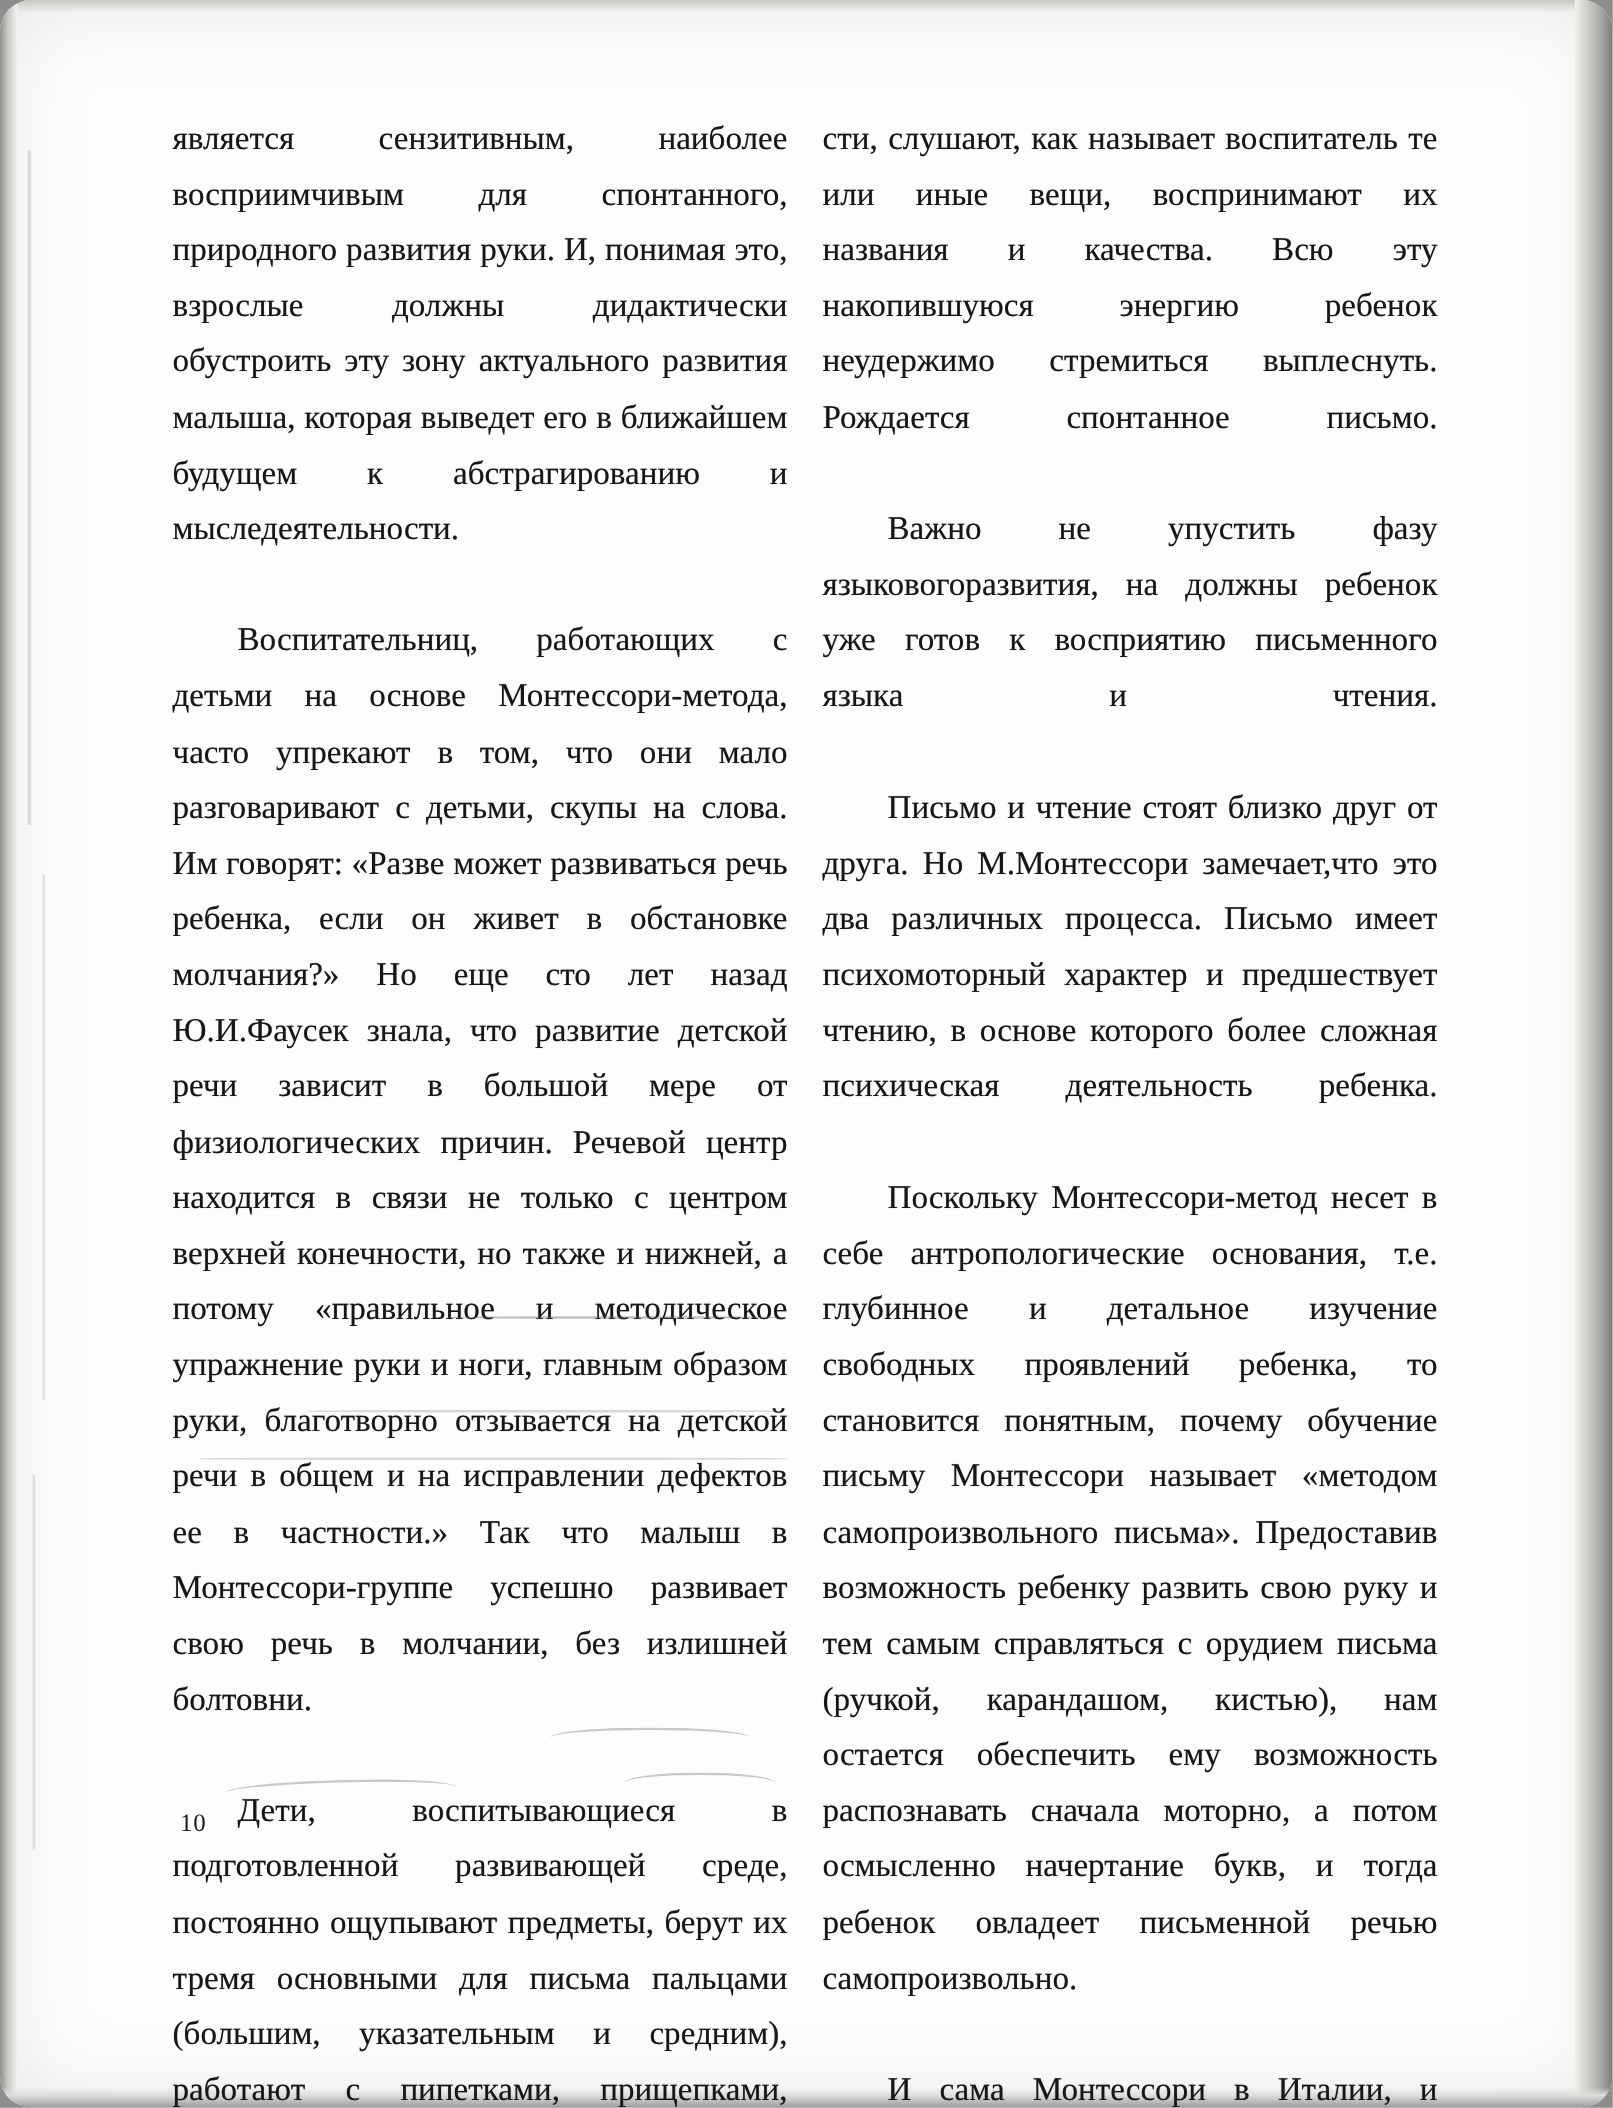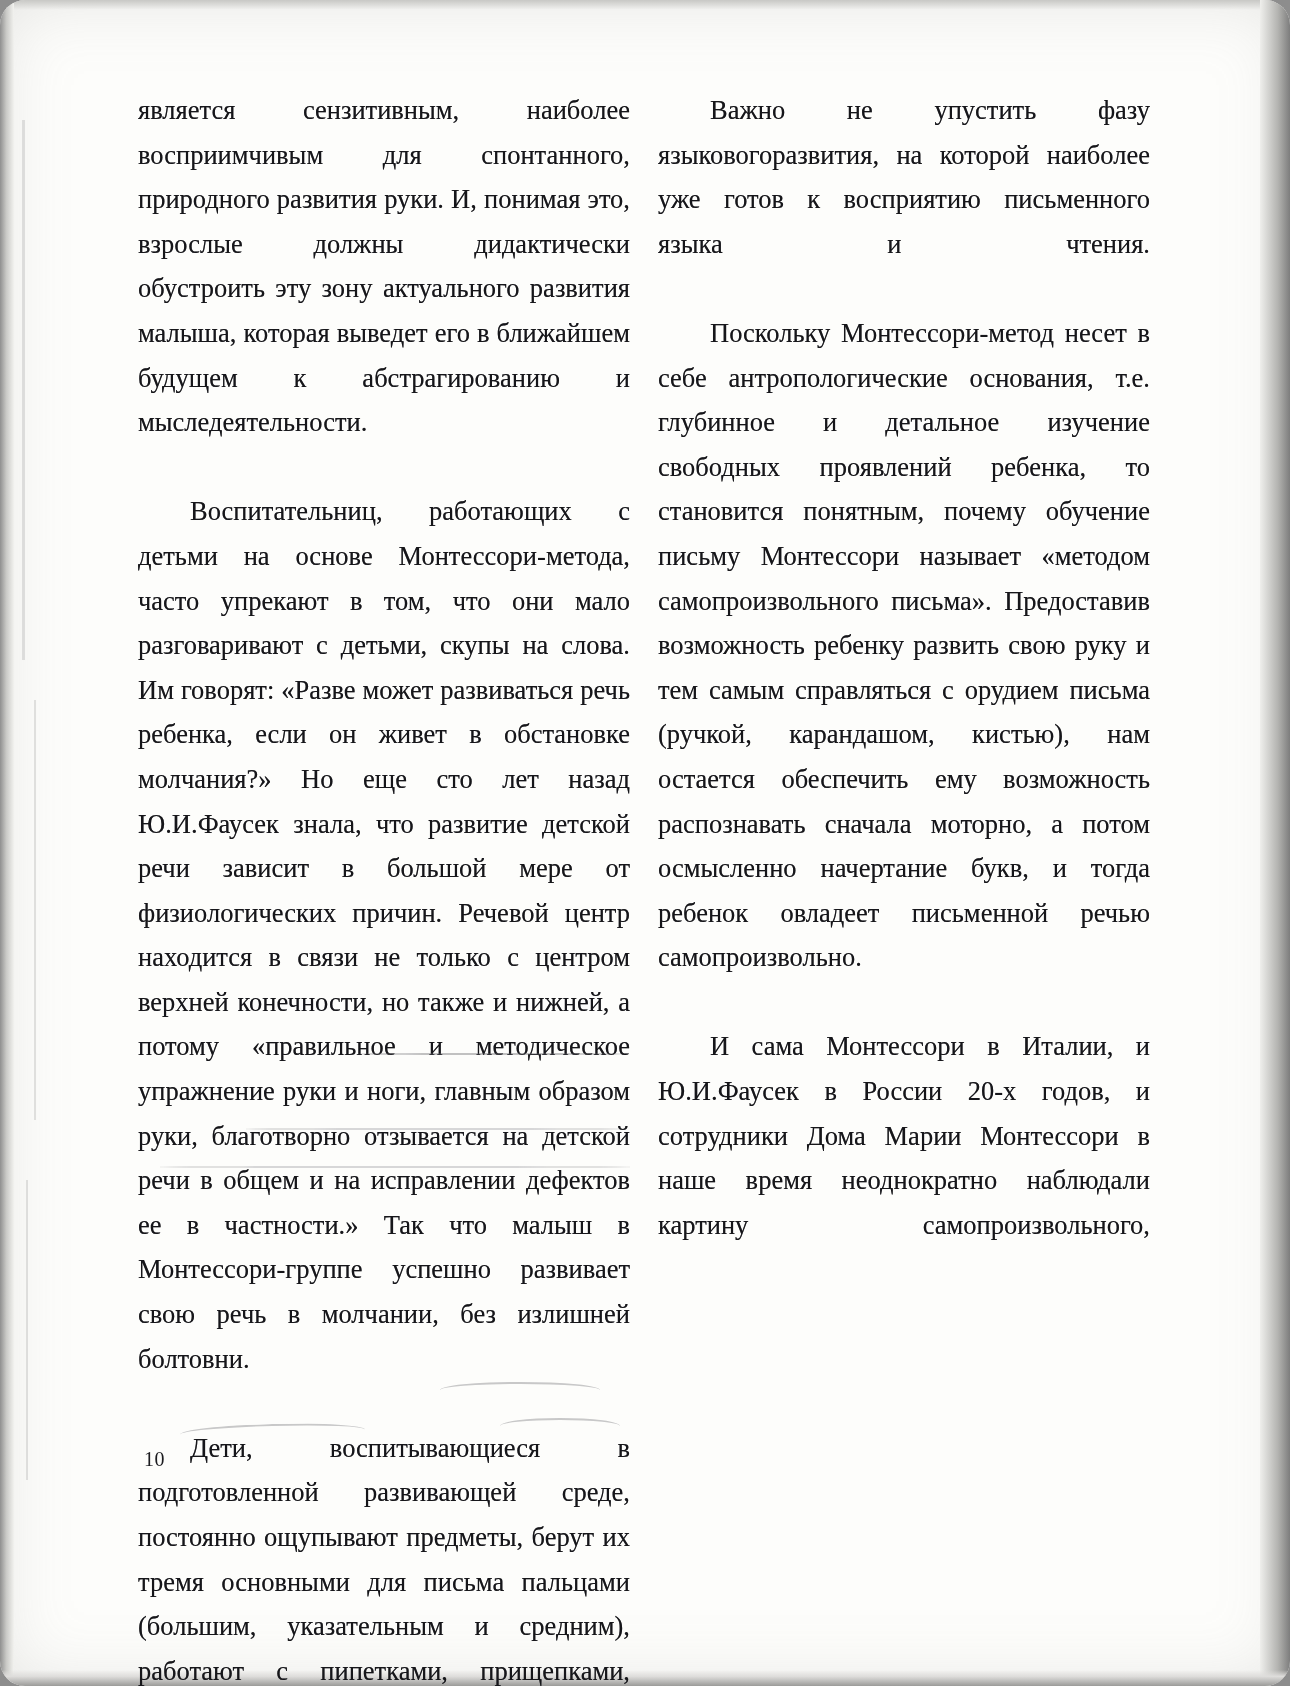--- a/index.html
+++ b/index.html
@@ -142,6 +142,7 @@
     </div>
 
     <div class="column">
+      <p class="cont">сти, слушают, как называет воспитатель те или иные вещи, воспринимают их названия и качества. Всю эту накопившуюся энергию ребенок неудержимо стремиться выплеснуть. Рождается спонтанное письмо.</p>
       <p>Важно не упустить фазу языковогоразвития, на которой наиболее уже готов к восприятию письменного языка и чтения.</p>
       <p>Поскольку Монтессори-метод несет в себе антропологические основания, т.е. глубинное и детальное изучение свободных проявлений ребенка, то становится понятным, почему обучение письму Монтессори называет «методом самопроизвольного письма». Предоставив возможность ребенку развить свою руку и тем самым справляться с орудием письма (ручкой, карандашом, кистью), нам остается обеспечить ему возможность распознавать сначала моторно, а потом осмысленно начертание букв, и тогда ребенок овладеет письменной речью самопроизвольно.</p>
       <p>И сама Монтессори в Италии, и Ю.И.Фаусек в России 20-х годов, и сотрудники Дома Марии Монтессори в наше время неоднократно наблюдали картину самопроизвольного,</p>

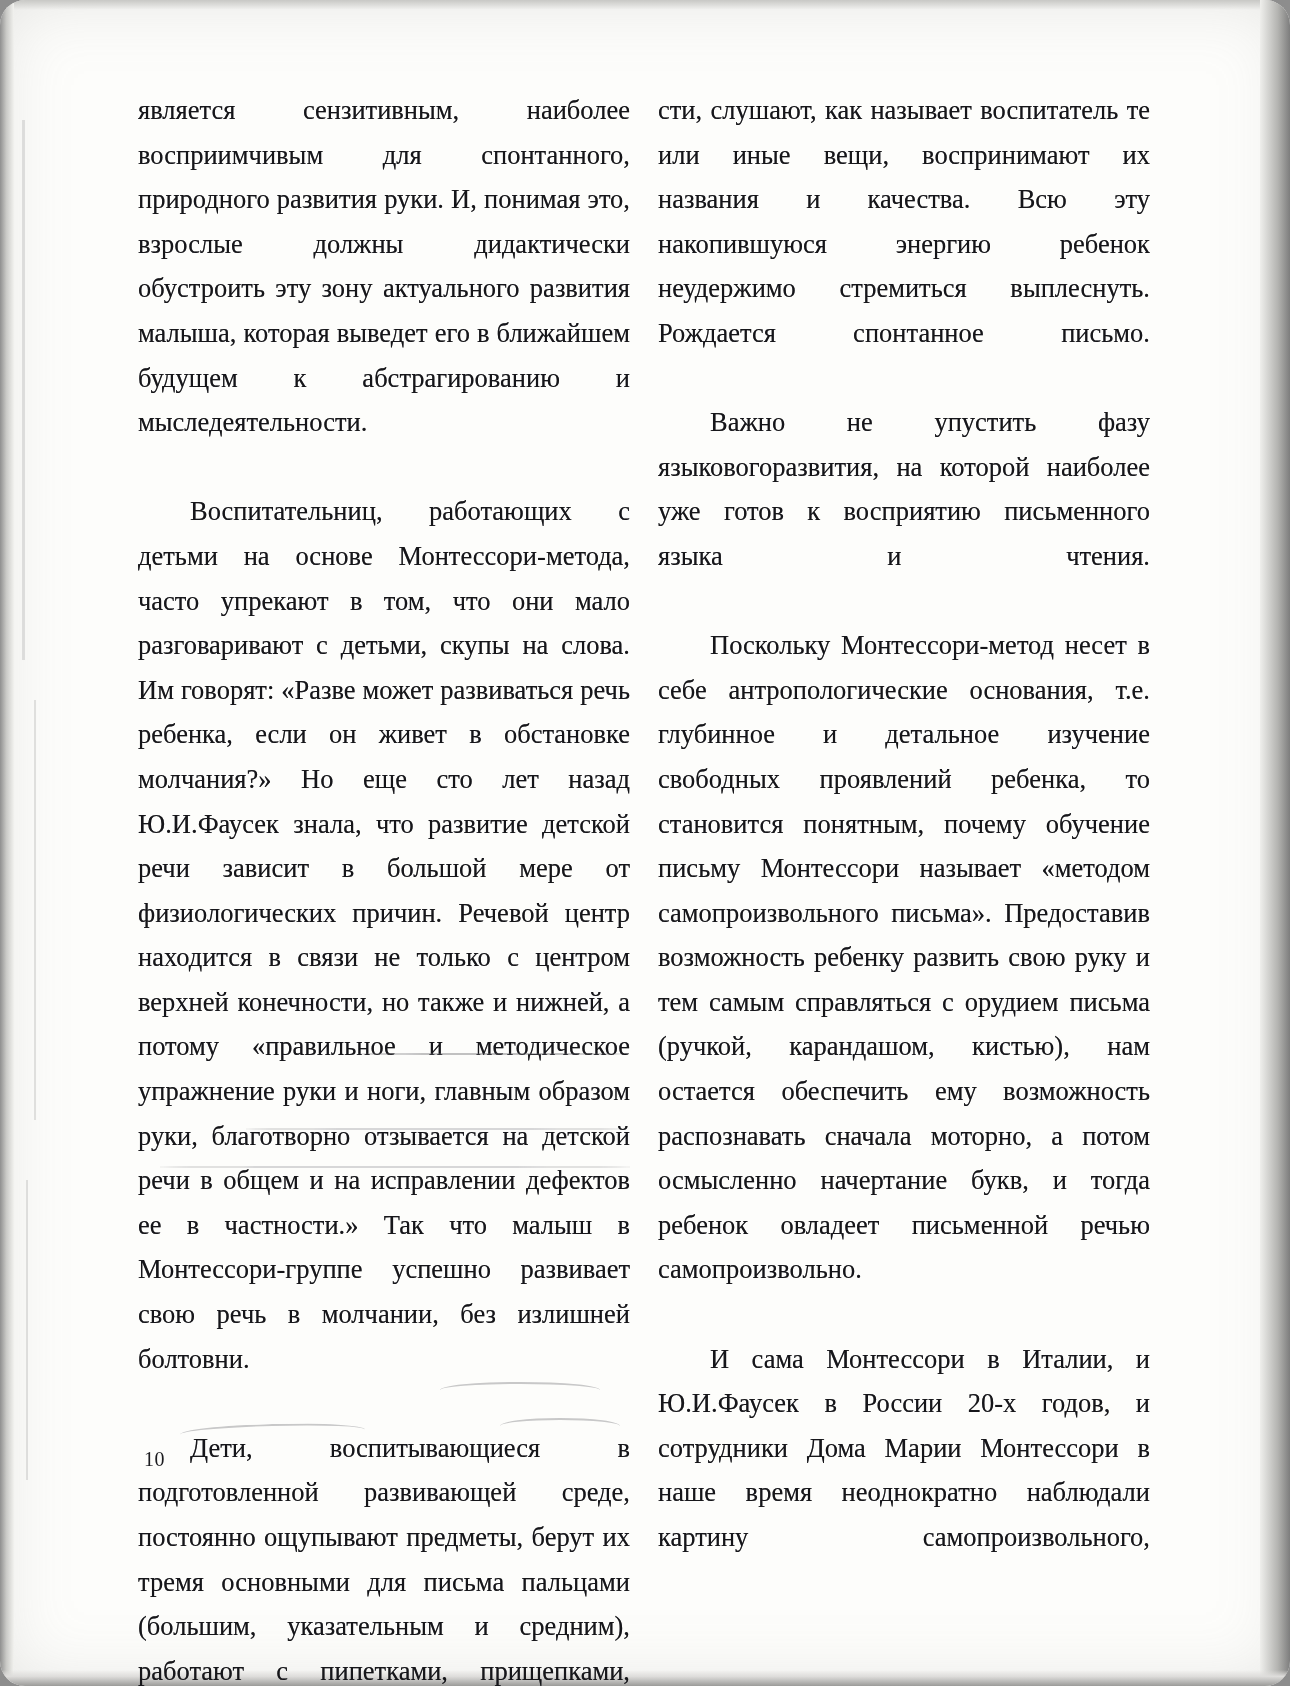--- a/index.html
+++ b/index.html
@@ -143,7 +143,7 @@
 
     <div class="column">
       <p class="cont">сти, слушают, как называет воспитатель те или иные вещи, воспринимают их названия и качества. Всю эту накопившуюся энергию ребенок неудержимо стремиться выплеснуть. Рождается спонтанное письмо.</p>
-      <p>Важно не упустить фазу языковогоразвития, на которой наиболее уже готов к восприятию письменного языка и чтения.</p>
+      <p>Важно не упустить фазу языковогоразвития, на должны ребенок уже готов к восприятию письменного языка и чтения.</p>
       <p>Поскольку Монтессори-метод несет в себе антропологические основания, т.е. глубинное и детальное изучение свободных проявлений ребенка, то становится понятным, почему обучение письму Монтессори называет «методом самопроизвольного письма». Предоставив возможность ребенку развить свою руку и тем самым справляться с орудием письма (ручкой, карандашом, кистью), нам остается обеспечить ему возможность распознавать сначала моторно, а потом осмысленно начертание букв, и тогда ребенок овладеет письменной речью самопроизвольно.</p>
       <p>И сама Монтессори в Италии, и Ю.И.Фаусек в России 20-х годов, и сотрудники Дома Марии Монтессори в наше время неоднократно наблюдали картину самопроизвольного,</p>
     </div>

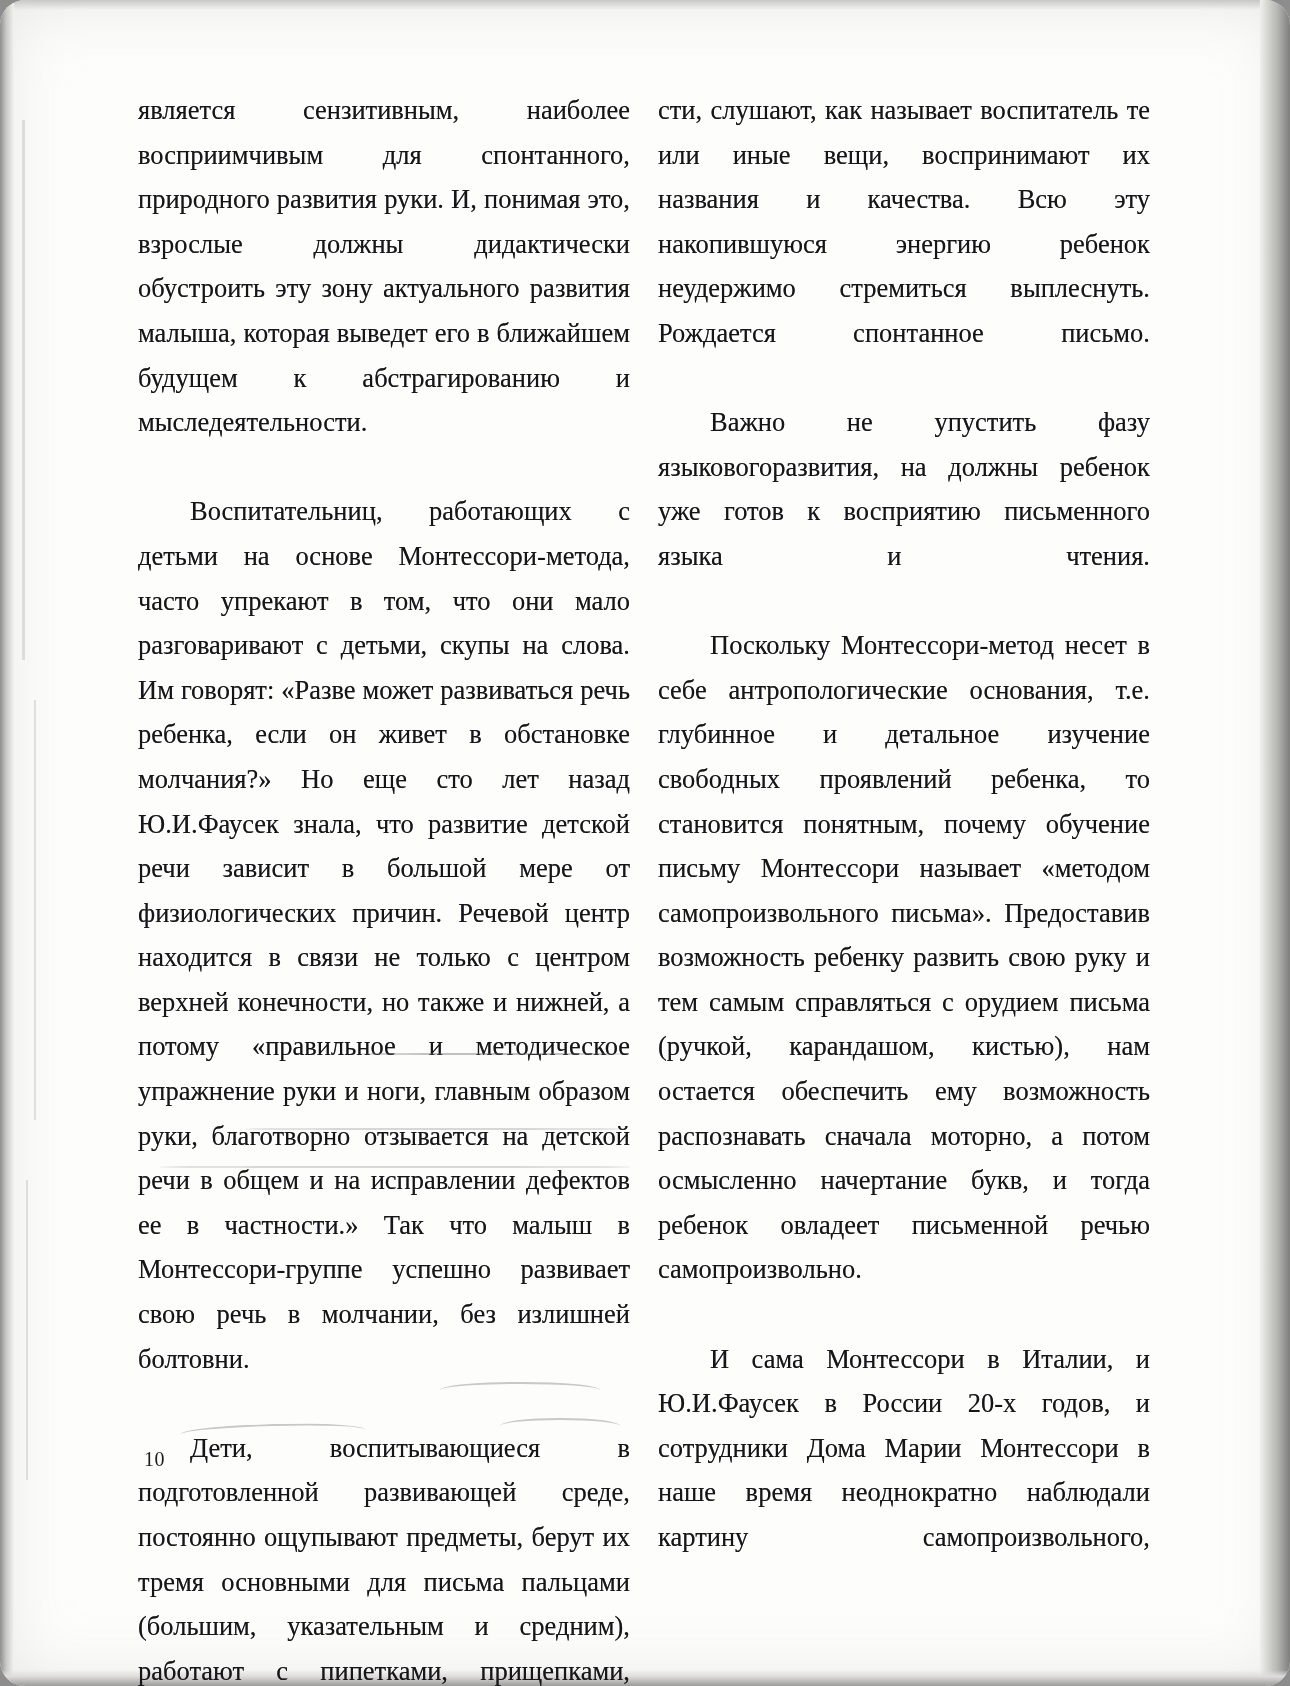--- a/index.html
+++ b/index.html
@@ -144,6 +144,7 @@
     <div class="column">
       <p class="cont">сти, слушают, как называет воспитатель те или иные вещи, воспринимают их названия и качества. Всю эту накопившуюся энергию ребенок неудержимо стремиться выплеснуть. Рождается спонтанное письмо.</p>
       <p>Важно не упустить фазу языковогоразвития, на должны ребенок уже готов к восприятию письменного языка и чтения.</p>
+      <p>Письмо и чтение стоят близко друг от друга. Но М.Монтессори замечает,что это два различных процесса. Письмо имеет психомоторный характер и предшествует чтению, в основе которого более сложная психическая деятельность ребенка.</p>
       <p>Поскольку Монтессори-метод несет в себе антропологические основания, т.е. глубинное и детальное изучение свободных проявлений ребенка, то становится понятным, почему обучение письму Монтессори называет «методом самопроизвольного письма». Предоставив возможность ребенку развить свою руку и тем самым справляться с орудием письма (ручкой, карандашом, кистью), нам остается обеспечить ему возможность распознавать сначала моторно, а потом осмысленно начертание букв, и тогда ребенок овладеет письменной речью самопроизвольно.</p>
       <p>И сама Монтессори в Италии, и Ю.И.Фаусек в России 20-х годов, и сотрудники Дома Марии Монтессори в наше время неоднократно наблюдали картину самопроизвольного,</p>
     </div>

